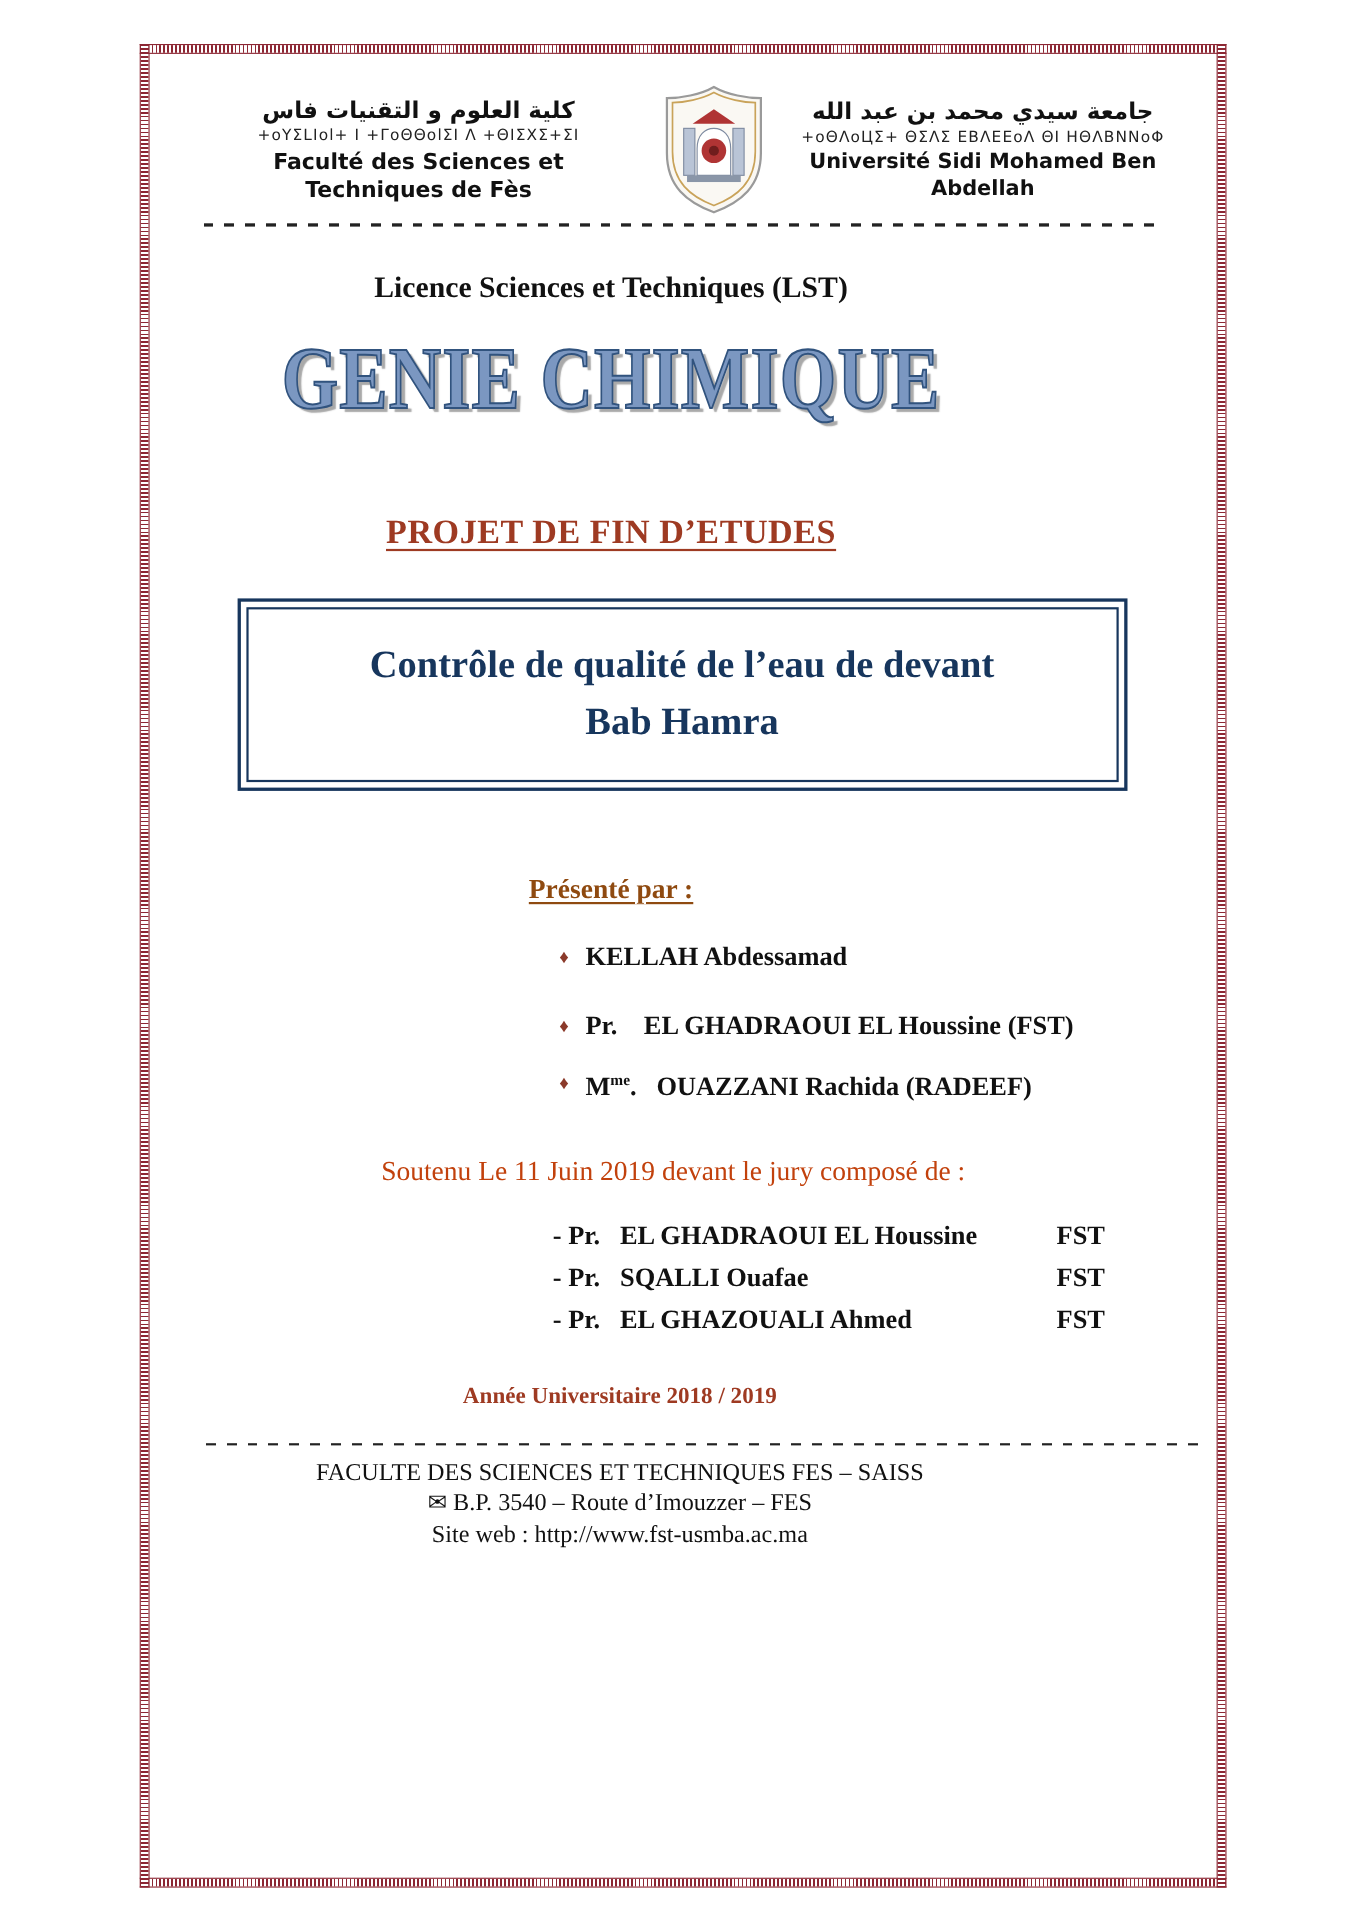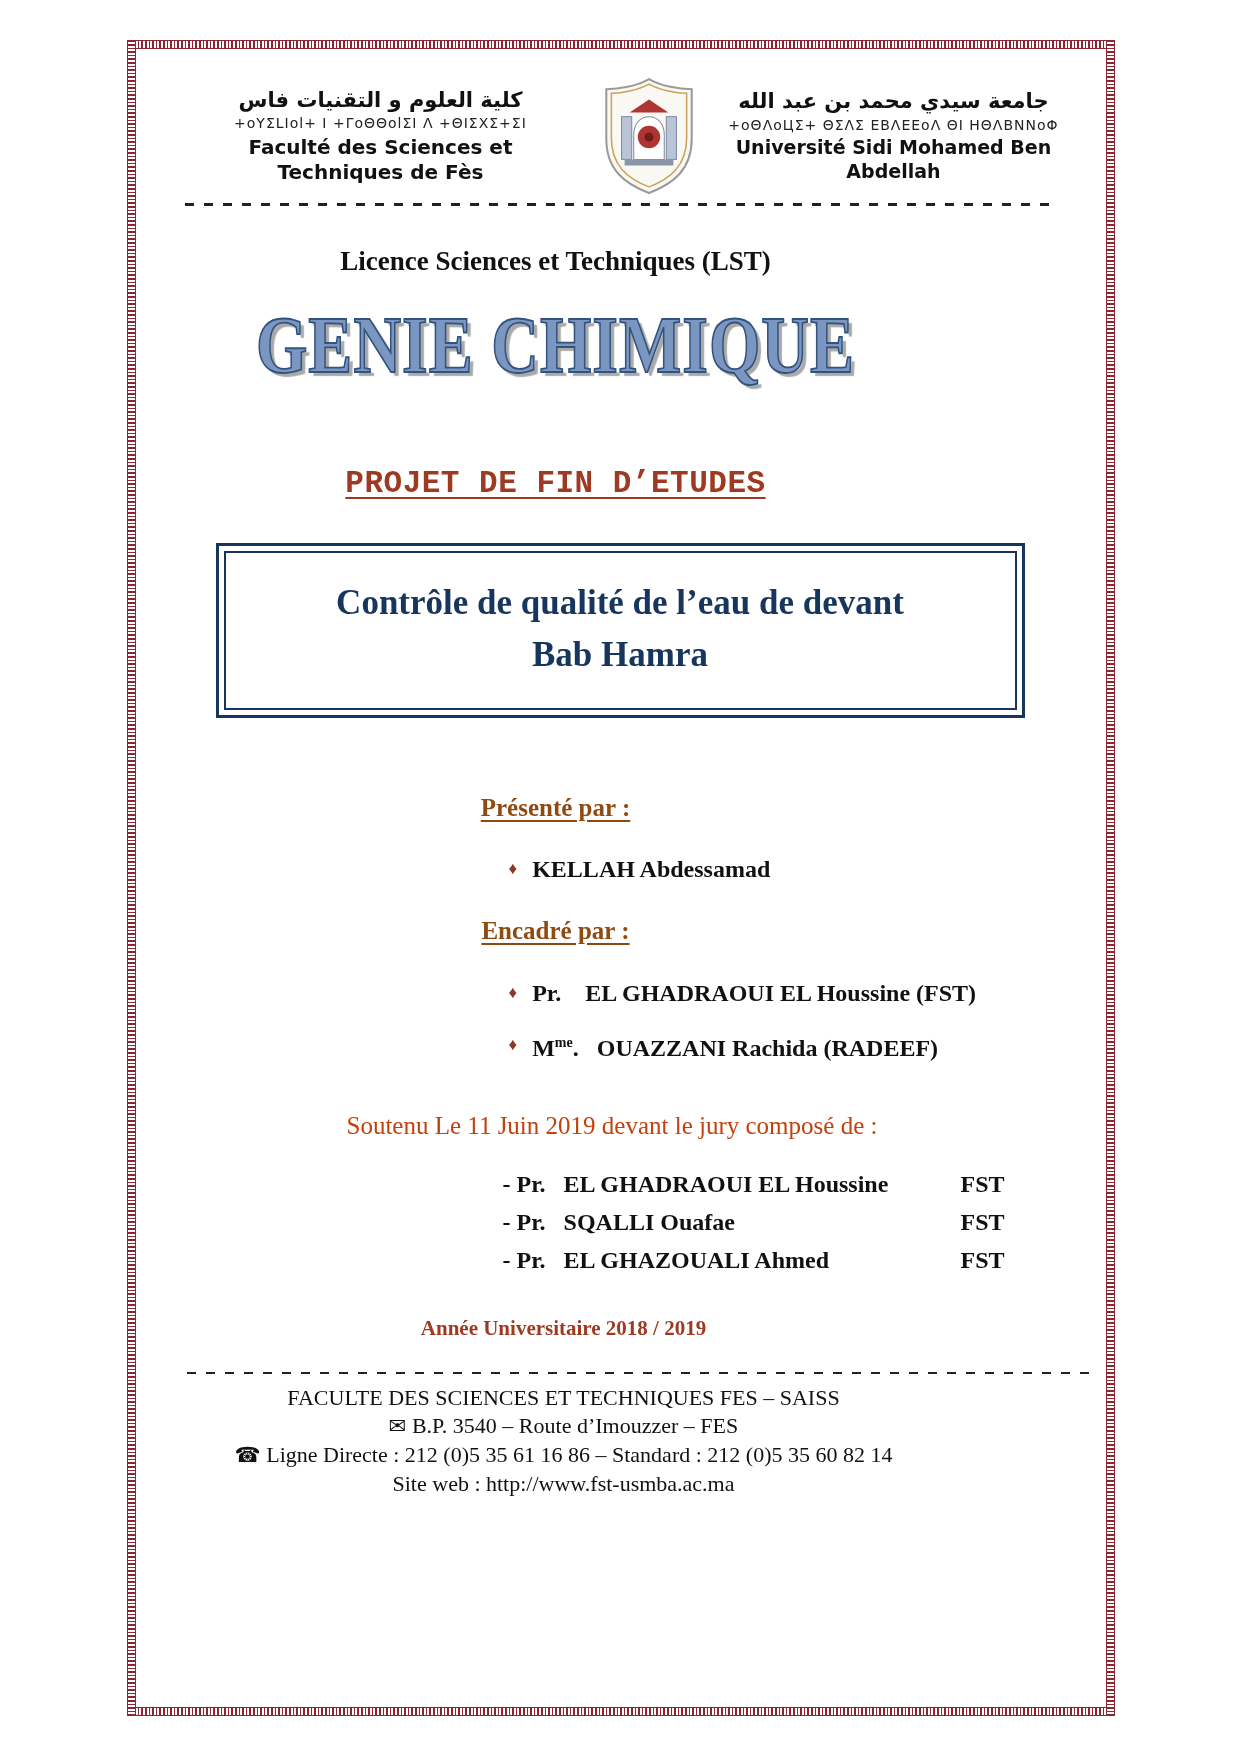--- a/index.html
+++ b/index.html
@@ -56,7 +56,7 @@
 
   .doc-type { margin-top:64px; font-size:31px; font-weight:bold; color:#9e3a22;
     text-decoration:underline; text-underline-offset:5px; text-decoration-thickness:2px;
-    letter-spacing:0.5px;font-family:Liberation Mono, monospace; }
+    letter-spacing:0.5px; }
 
   .title-box { margin:42px 132px 0 131px; border:3px solid #17365d; padding:5px; background:#fff; }
   .title-box-inner { border:2px solid #17365d; padding:24px 10px 26px 10px; text-align:center; }

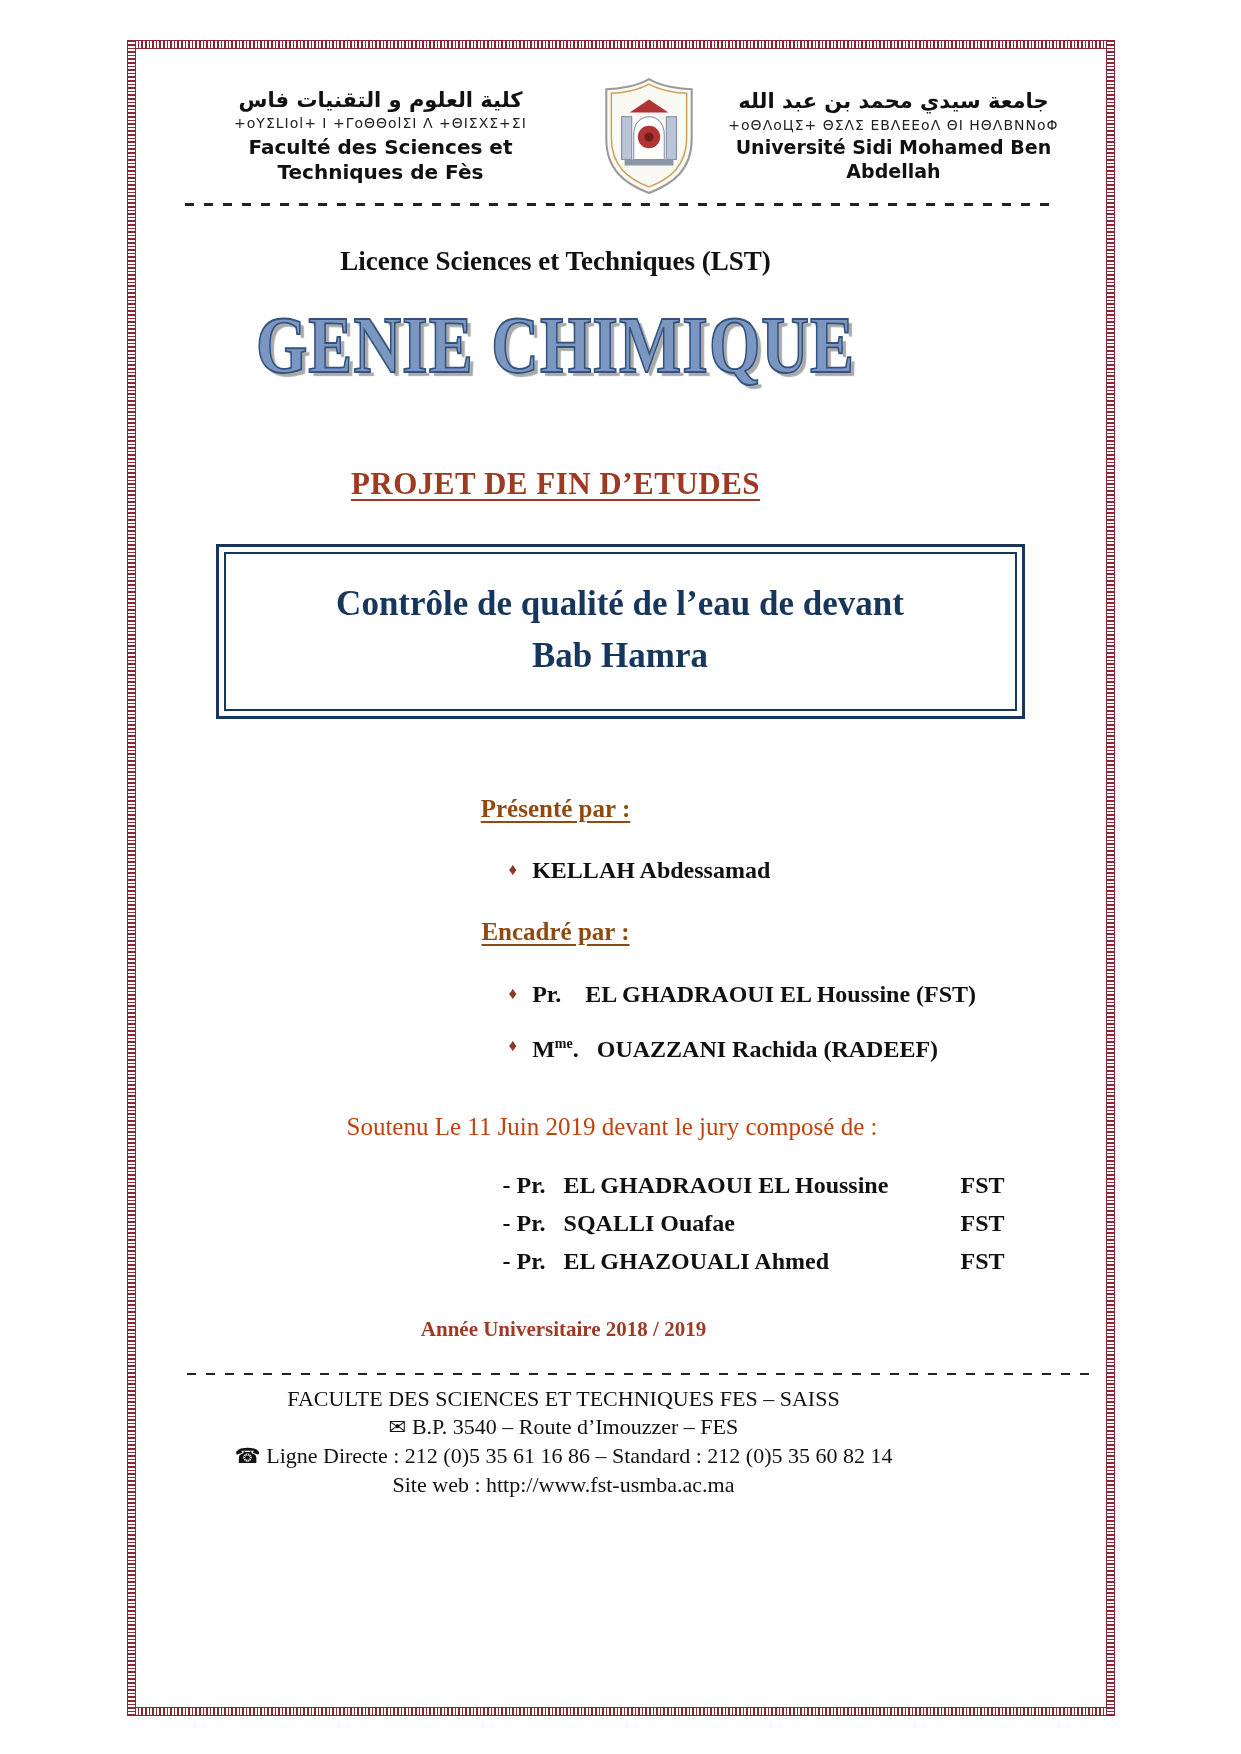--- a/index.html
+++ b/index.html
@@ -160,9 +160,6 @@
       <span class="pre">KELLAH Abdessamad</span>
     </div>
 
-    <div class="label-brown label-encadre">
-      <span class="u">Encadré par :</span>
-    </div>
 
     <div class="bullet-row row-sup1">
       <span class="bullet">♦</span>

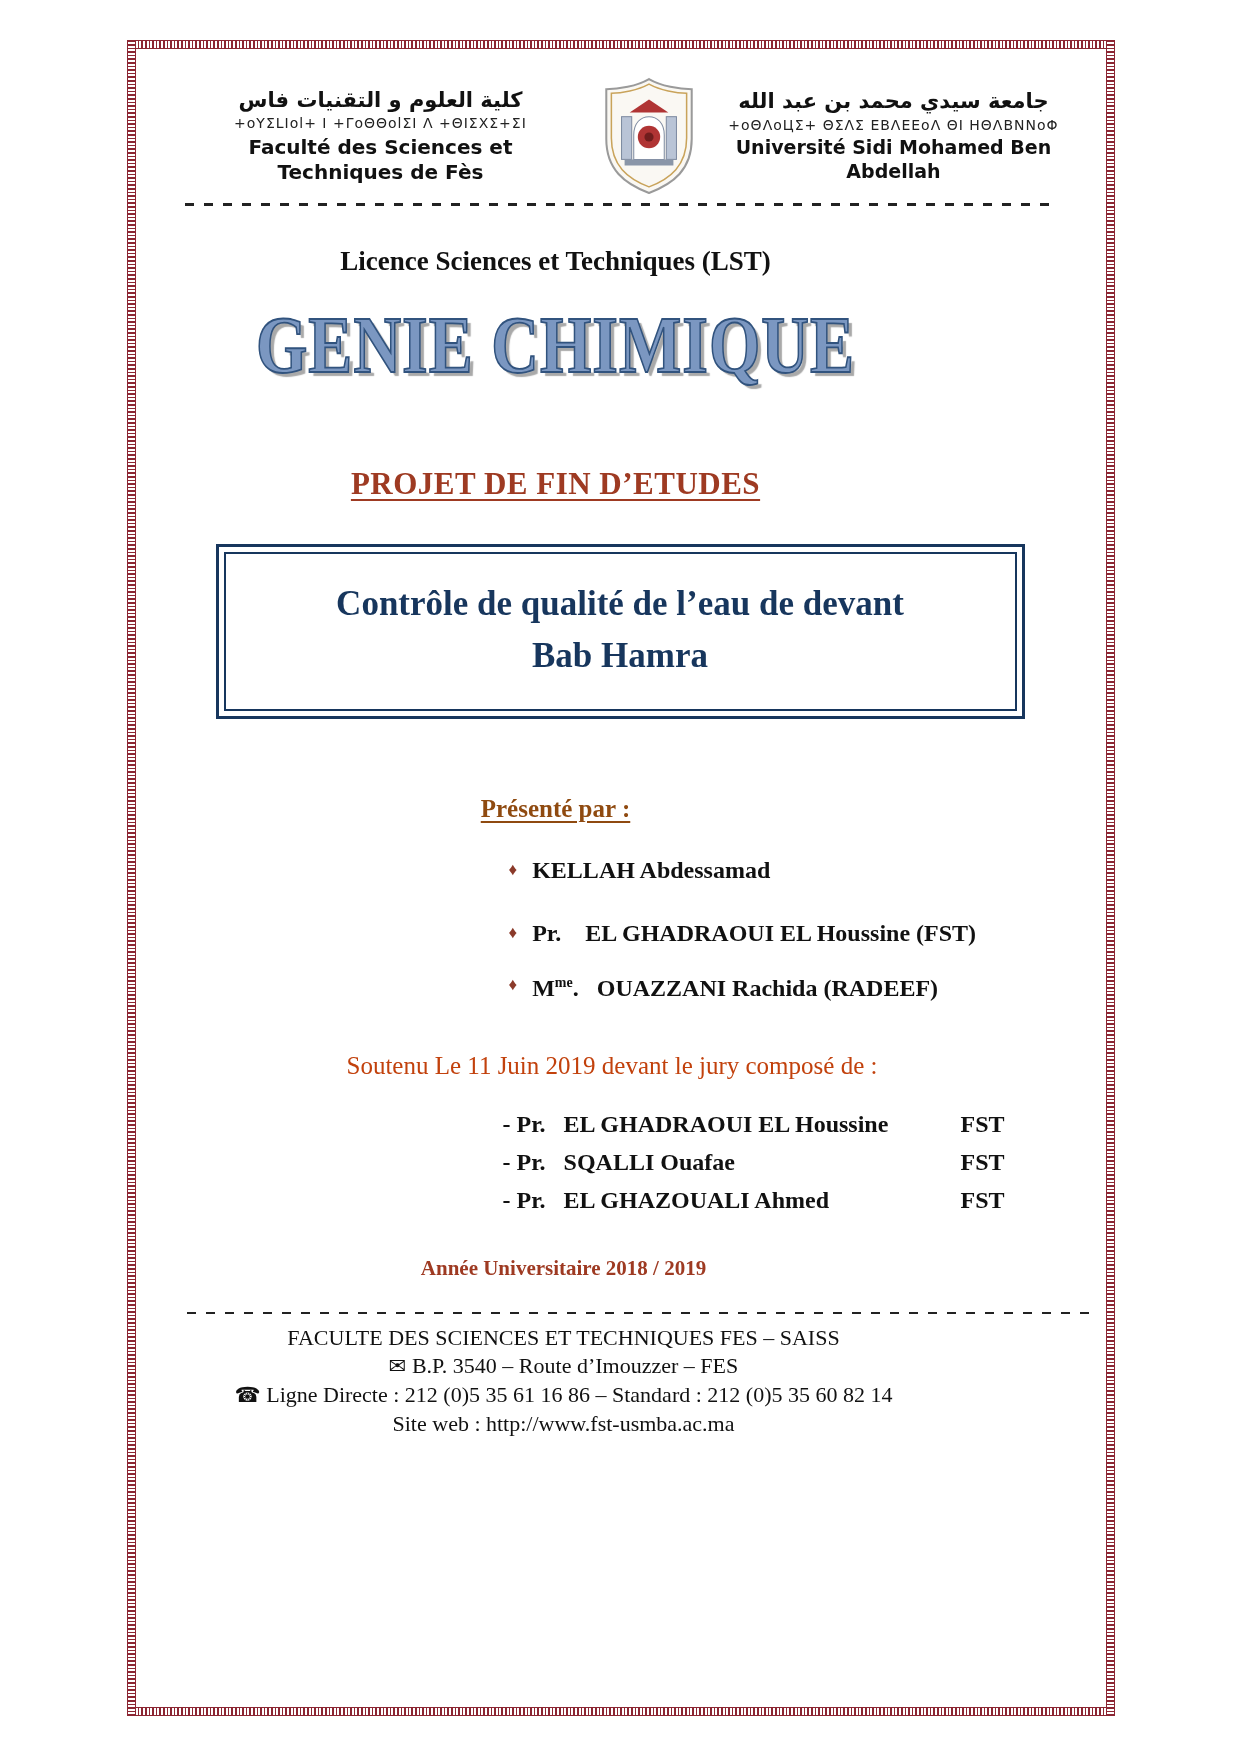--- a/index.html
+++ b/index.html
@@ -199,10 +199,6 @@
         <span class="glyph">✉</span>
         <span>B.P. 3540 – Route d’Imouzzer – FES</span>
       </div>
-      <div class="footer-line">
-        <span class="glyph">☎</span>
-        <span>Ligne Directe : 212 (0)5 35 61 16 86 – Standard : 212 (0)5 35 60 82 14</span>
-      </div>
       <div class="footer-line">Site web : http://www.fst-usmba.ac.ma</div>
     </footer>
 

